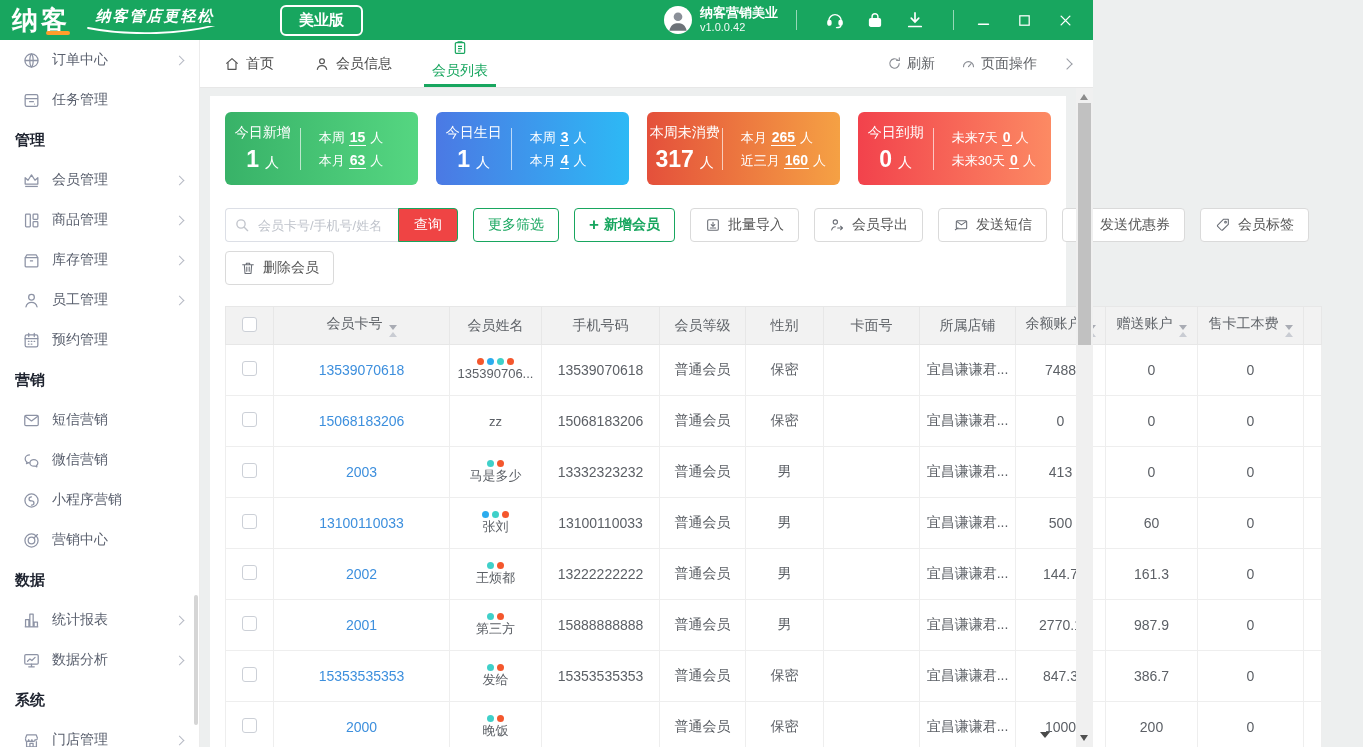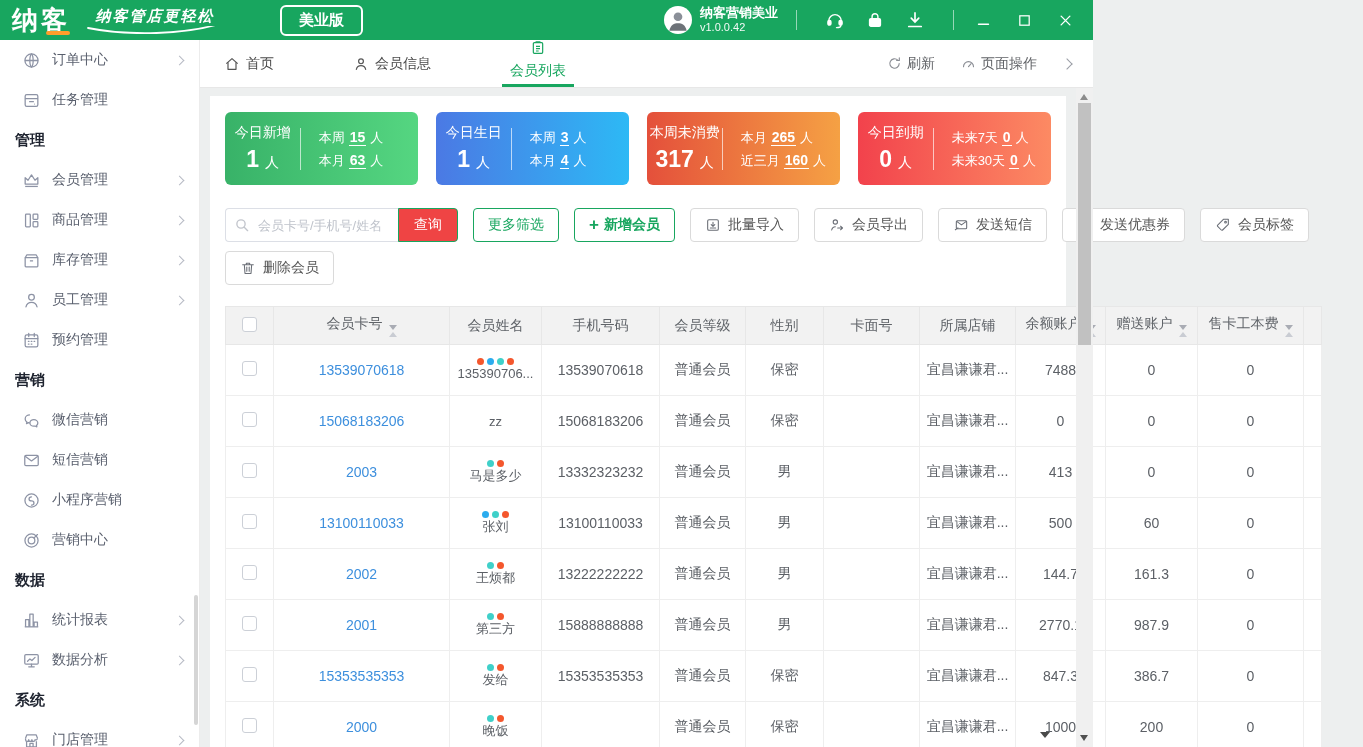--- a/index.html
+++ b/index.html
@@ -42,7 +42,7 @@
 
   
   .main { flex:1; position:relative; background:#edefef; min-width:0; }
-  .tabbar { height:48px; background:#fff; border-bottom:1px solid #e7e7e7; display:flex; align-items:center; padding:0 22px 0 24px;gap:39px; }
+  .tabbar { height:48px; background:#fff; border-bottom:1px solid #e7e7e7; display:flex; align-items:center; padding:0 22px 0 24px; }
   .ctab { display:flex; align-items:center; gap:6px; margin-right:40px; height:100%; font-size:14px; color:#4a4a4a; position:relative; cursor:pointer; }
   .ctab .ic { width:16px; height:16px; color:#555; }
   .ctab.active { color:#18a65f;flex-direction:column; }

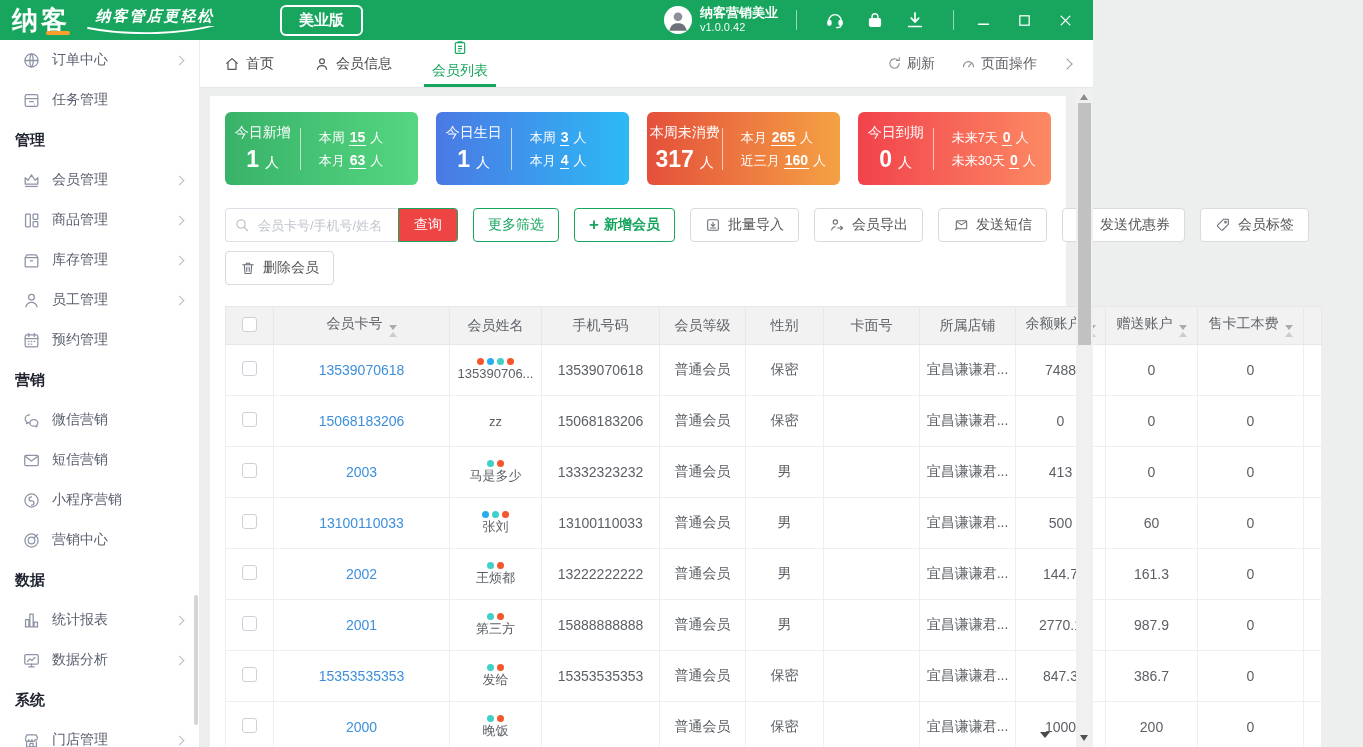--- a/index.html
+++ b/index.html
@@ -227,17 +227,17 @@
       </div>
       <div class="side-item">
         <svg class="ic" viewBox="0 0 24 24" fill="none" stroke="currentColor" stroke-width="1.6" stroke-linejoin="round">
+            <rect x="3.5" y="5.5" width="17" height="13" rx="1.5"></rect>
+            <path d="M4 6.5l8 6 8-6"></path>
+          </svg>
+        <span class="lbl">短信营销</span>
+      </div>
+      <div class="side-item">
+        <svg class="ic" viewBox="0 0 24 24" fill="none" stroke="currentColor" stroke-width="1.6" stroke-linejoin="round">
             <path d="M10 5C6.7 5 4 7.2 4 10c0 1.6.9 3 2.2 3.9L5.7 16l2.5-1.3c.6.2 1.2.3 1.8.3"></path>
             <path d="M10 15c0 2.3 2.2 4.2 5 4.2.5 0 1-.1 1.5-.2L18.8 20l-.4-1.7c1-.8 1.6-1.9 1.6-3.2 0-2.3-2.2-4.2-5-4.2s-5 1.9-5 4.1z"></path>
           </svg>
         <span class="lbl">微信营销</span>
-      </div>
-      <div class="side-item">
-        <svg class="ic" viewBox="0 0 24 24" fill="none" stroke="currentColor" stroke-width="1.6" stroke-linejoin="round">
-            <rect x="3.5" y="5.5" width="17" height="13" rx="1.5"></rect>
-            <path d="M4 6.5l8 6 8-6"></path>
-          </svg>
-        <span class="lbl">短信营销</span>
       </div>
       <div class="side-item">
         <svg class="ic" viewBox="0 0 24 24" fill="none" stroke="currentColor" stroke-width="1.6" stroke-linecap="round">

